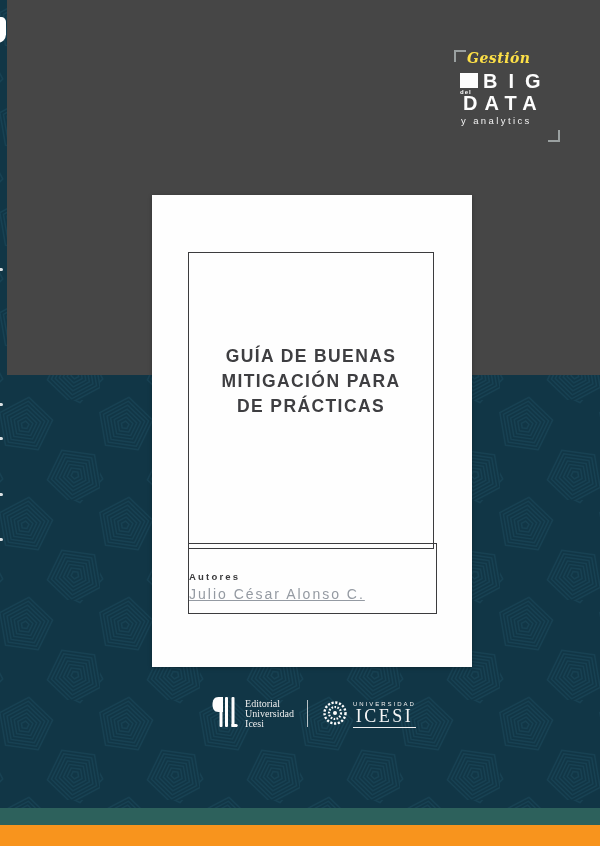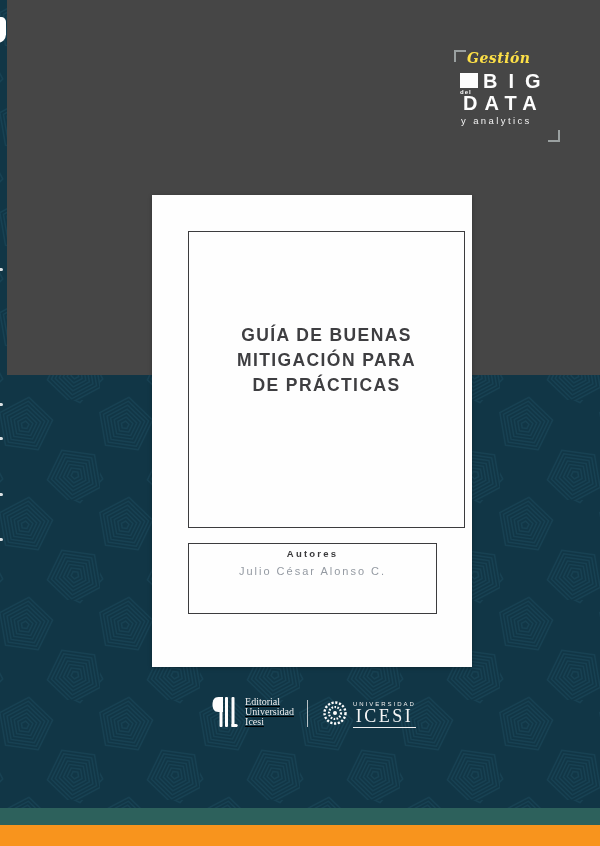--- a/index.html
+++ b/index.html
@@ -27,7 +27,7 @@
 
   
   .page{position:absolute;left:152px;top:195px;width:320px;height:472px;background:#fefefe;box-shadow:0 1px 4px rgba(0,0,0,.3);}
-  .title-box{position:absolute;left:36px;top:36px;width:277px;height:297px;border:1px solid #3c3c3e;box-sizing:border-box;
+  .title-box{position:absolute;left:36px;top:57px;width:246px;height:297px;border:1px solid #3c3c3e;box-sizing:border-box;
     display:flex;align-items:center;justify-content:center;padding-bottom:38px;}
   .title{text-align:center;font-size:17.5px;font-weight:bold;letter-spacing:1.4px;line-height:25px;color:#3e3e41;}
   .authors-box{position:absolute;left:36px;top:348px;width:249px;height:71px;border:1px solid #3c3c3e;box-sizing:border-box;

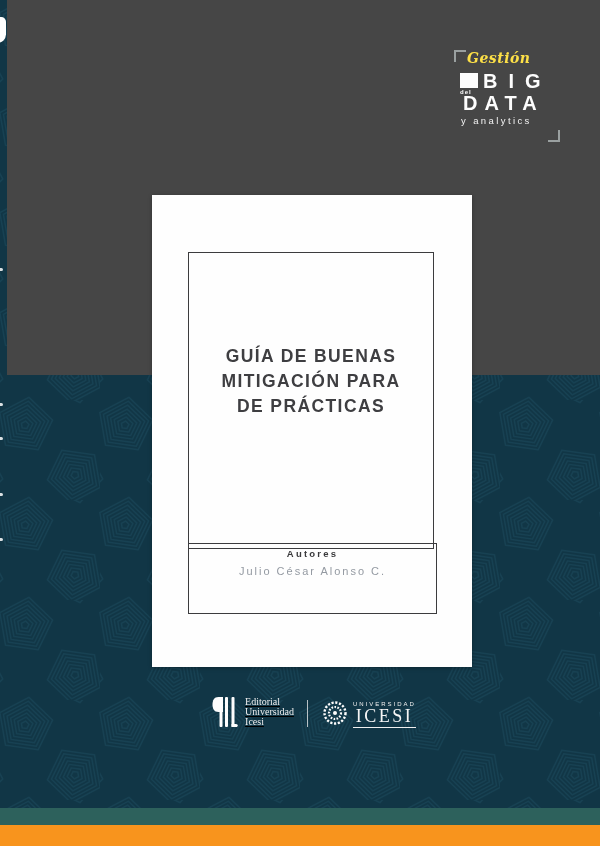--- a/index.html
+++ b/index.html
@@ -31,7 +31,7 @@
     display:flex;align-items:center;justify-content:center;padding-bottom:38px;}
   .title{text-align:center;font-size:17.5px;font-weight:bold;letter-spacing:1.4px;line-height:25px;color:#3e3e41;}
   .authors-box{position:absolute;left:36px;top:348px;width:249px;height:71px;border:1px solid #3c3c3e;box-sizing:border-box;
-    text-align:center;padding-top:4px;}
+    text-align:left;padding-top:27px;}
   .authors-heading{font-size:9.5px;font-weight:bold;letter-spacing:2.2px;color:#3a3a3c;margin-bottom:5px;}
   .author{font-size:11px;letter-spacing:2px;color:#949aa2;line-height:15.5px;}
 

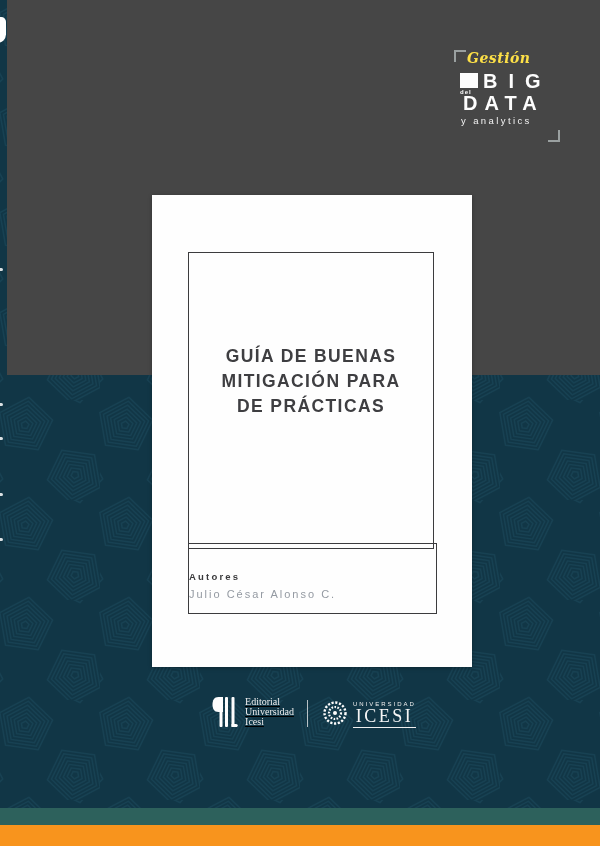--- a/index.html
+++ b/index.html
@@ -33,7 +33,7 @@
   .authors-box{position:absolute;left:36px;top:348px;width:249px;height:71px;border:1px solid #3c3c3e;box-sizing:border-box;
     text-align:left;padding-top:27px;}
   .authors-heading{font-size:9.5px;font-weight:bold;letter-spacing:2.2px;color:#3a3a3c;margin-bottom:5px;}
-  .author{font-size:11px;letter-spacing:2px;color:#949aa2;line-height:15.5px;}
+  .author{font-size:14px;letter-spacing:2px;color:#949aa2;line-height:15.5px;text-decoration:underline;}
 
   
   .publishers{position:absolute;left:0;top:697px;width:600px;display:flex;justify-content:center;align-items:center;transform:translateX(14px);}

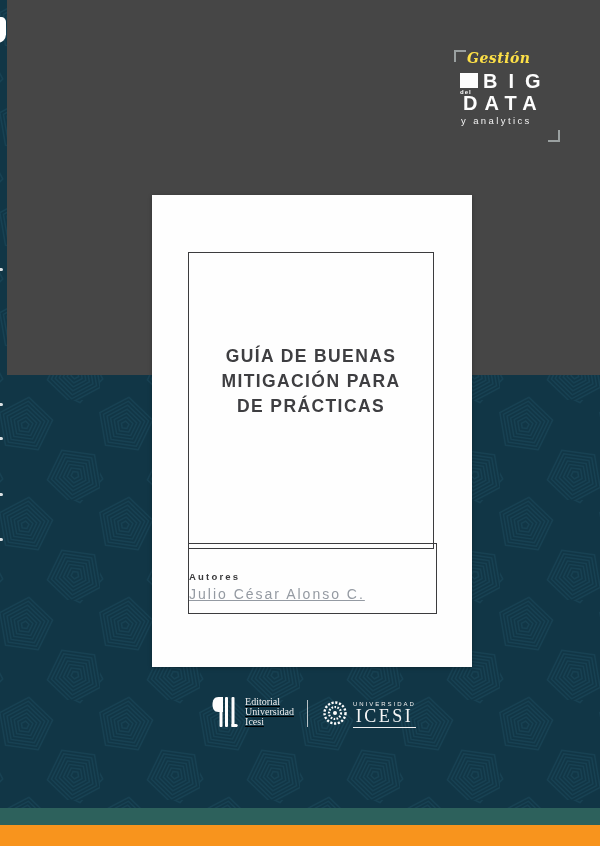--- a/index.html
+++ b/index.html
@@ -37,7 +37,7 @@
 
   
   .publishers{position:absolute;left:0;top:697px;width:600px;display:flex;justify-content:center;align-items:center;transform:translateX(14px);}
-  .editorial{display:flex;align-items:flex-start;gap:7px;text-decoration:underline;}
+  .editorial{display:flex;align-items:flex-end;gap:7px;}
   .editorial-text{font-family:"Liberation Serif",serif;font-size:10px;line-height:10px;color:#efefef;}
   .logo-divider{width:1px;height:27px;background:rgba(240,240,240,.75);margin:0 13px;}
   .university{display:flex;align-items:flex-start;gap:4px;}

